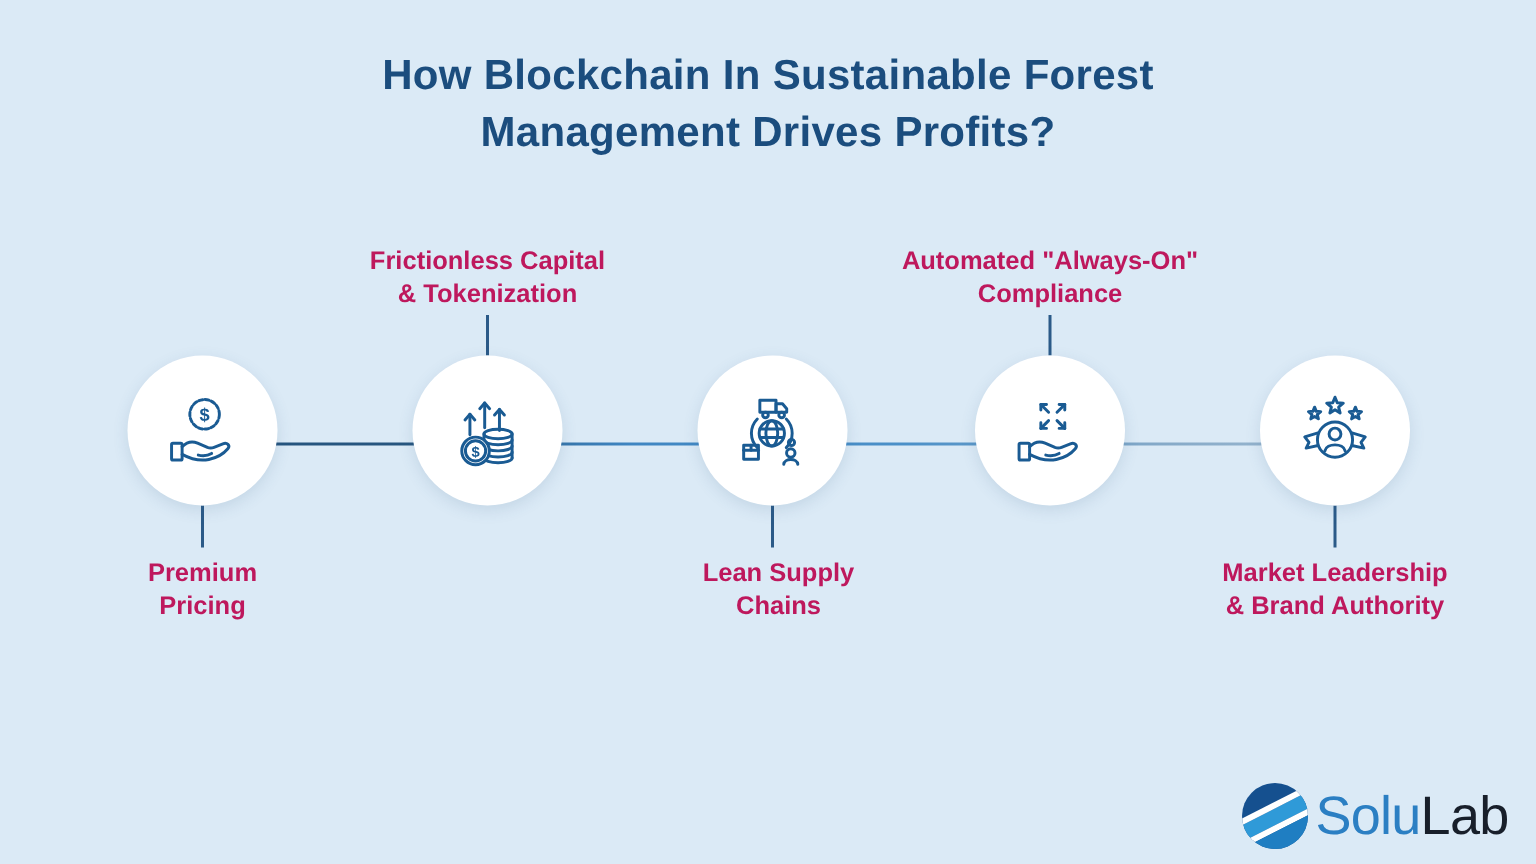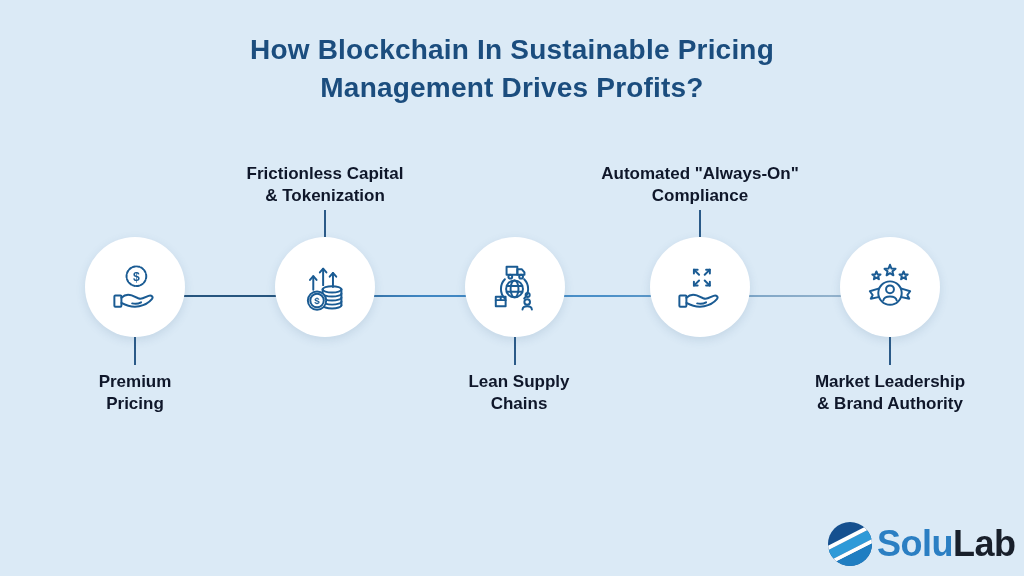--- a/index.html
+++ b/index.html
@@ -110,7 +110,7 @@
 
 <div class="canvas">
 
-  <div class="title">How Blockchain In Sustainable Pricing
+  <div class="title">How Blockchain In Sustainable Forest
 Management Drives Profits?</div>
 
   <div class="timeline"></div>

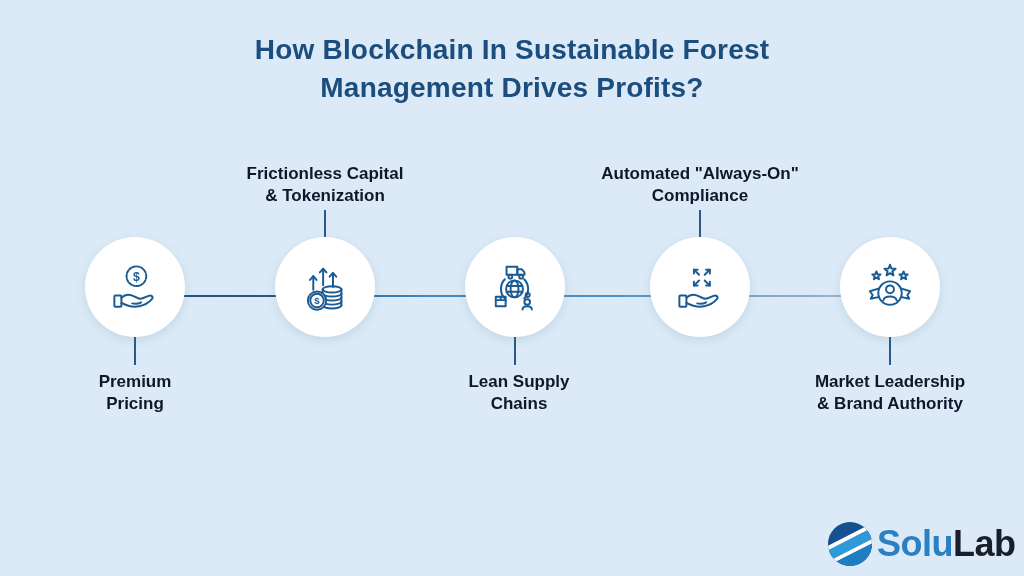--- a/index.html
+++ b/index.html
@@ -81,7 +81,7 @@
     font-size: 17px;
     line-height: 22px;
     font-weight: bold;
-    color: #0f172a;
+    color: #be185d;
     white-space: pre-line;
     z-index: 2;
   }

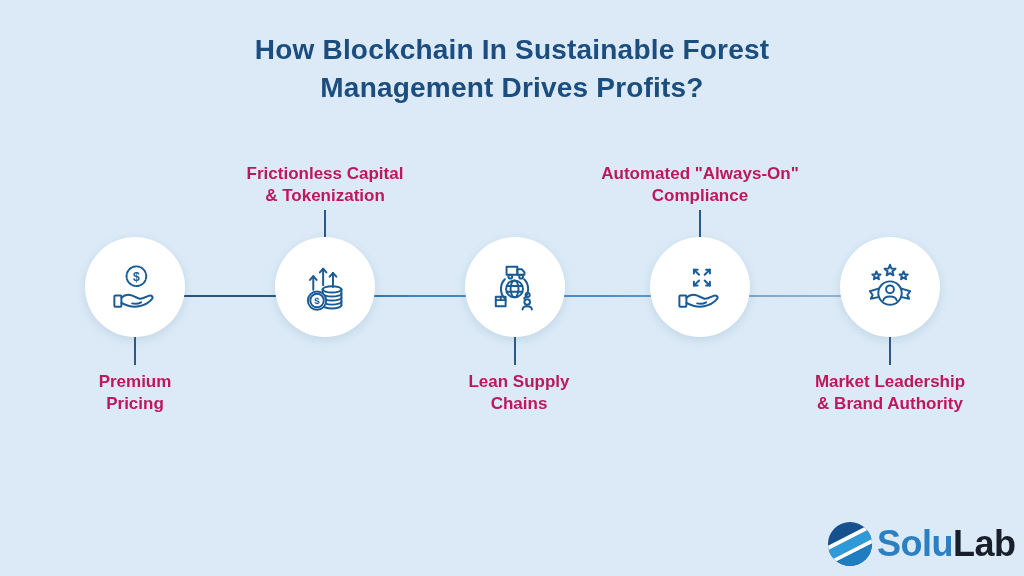--- a/index.html
+++ b/index.html
@@ -97,7 +97,7 @@
   }
   .logo-text {
     font-size: 36px;
-    font-weight: bold;
+    font-weight: normal;
     letter-spacing: -0.5px;
     line-height: 44px;
     text-align: center;

